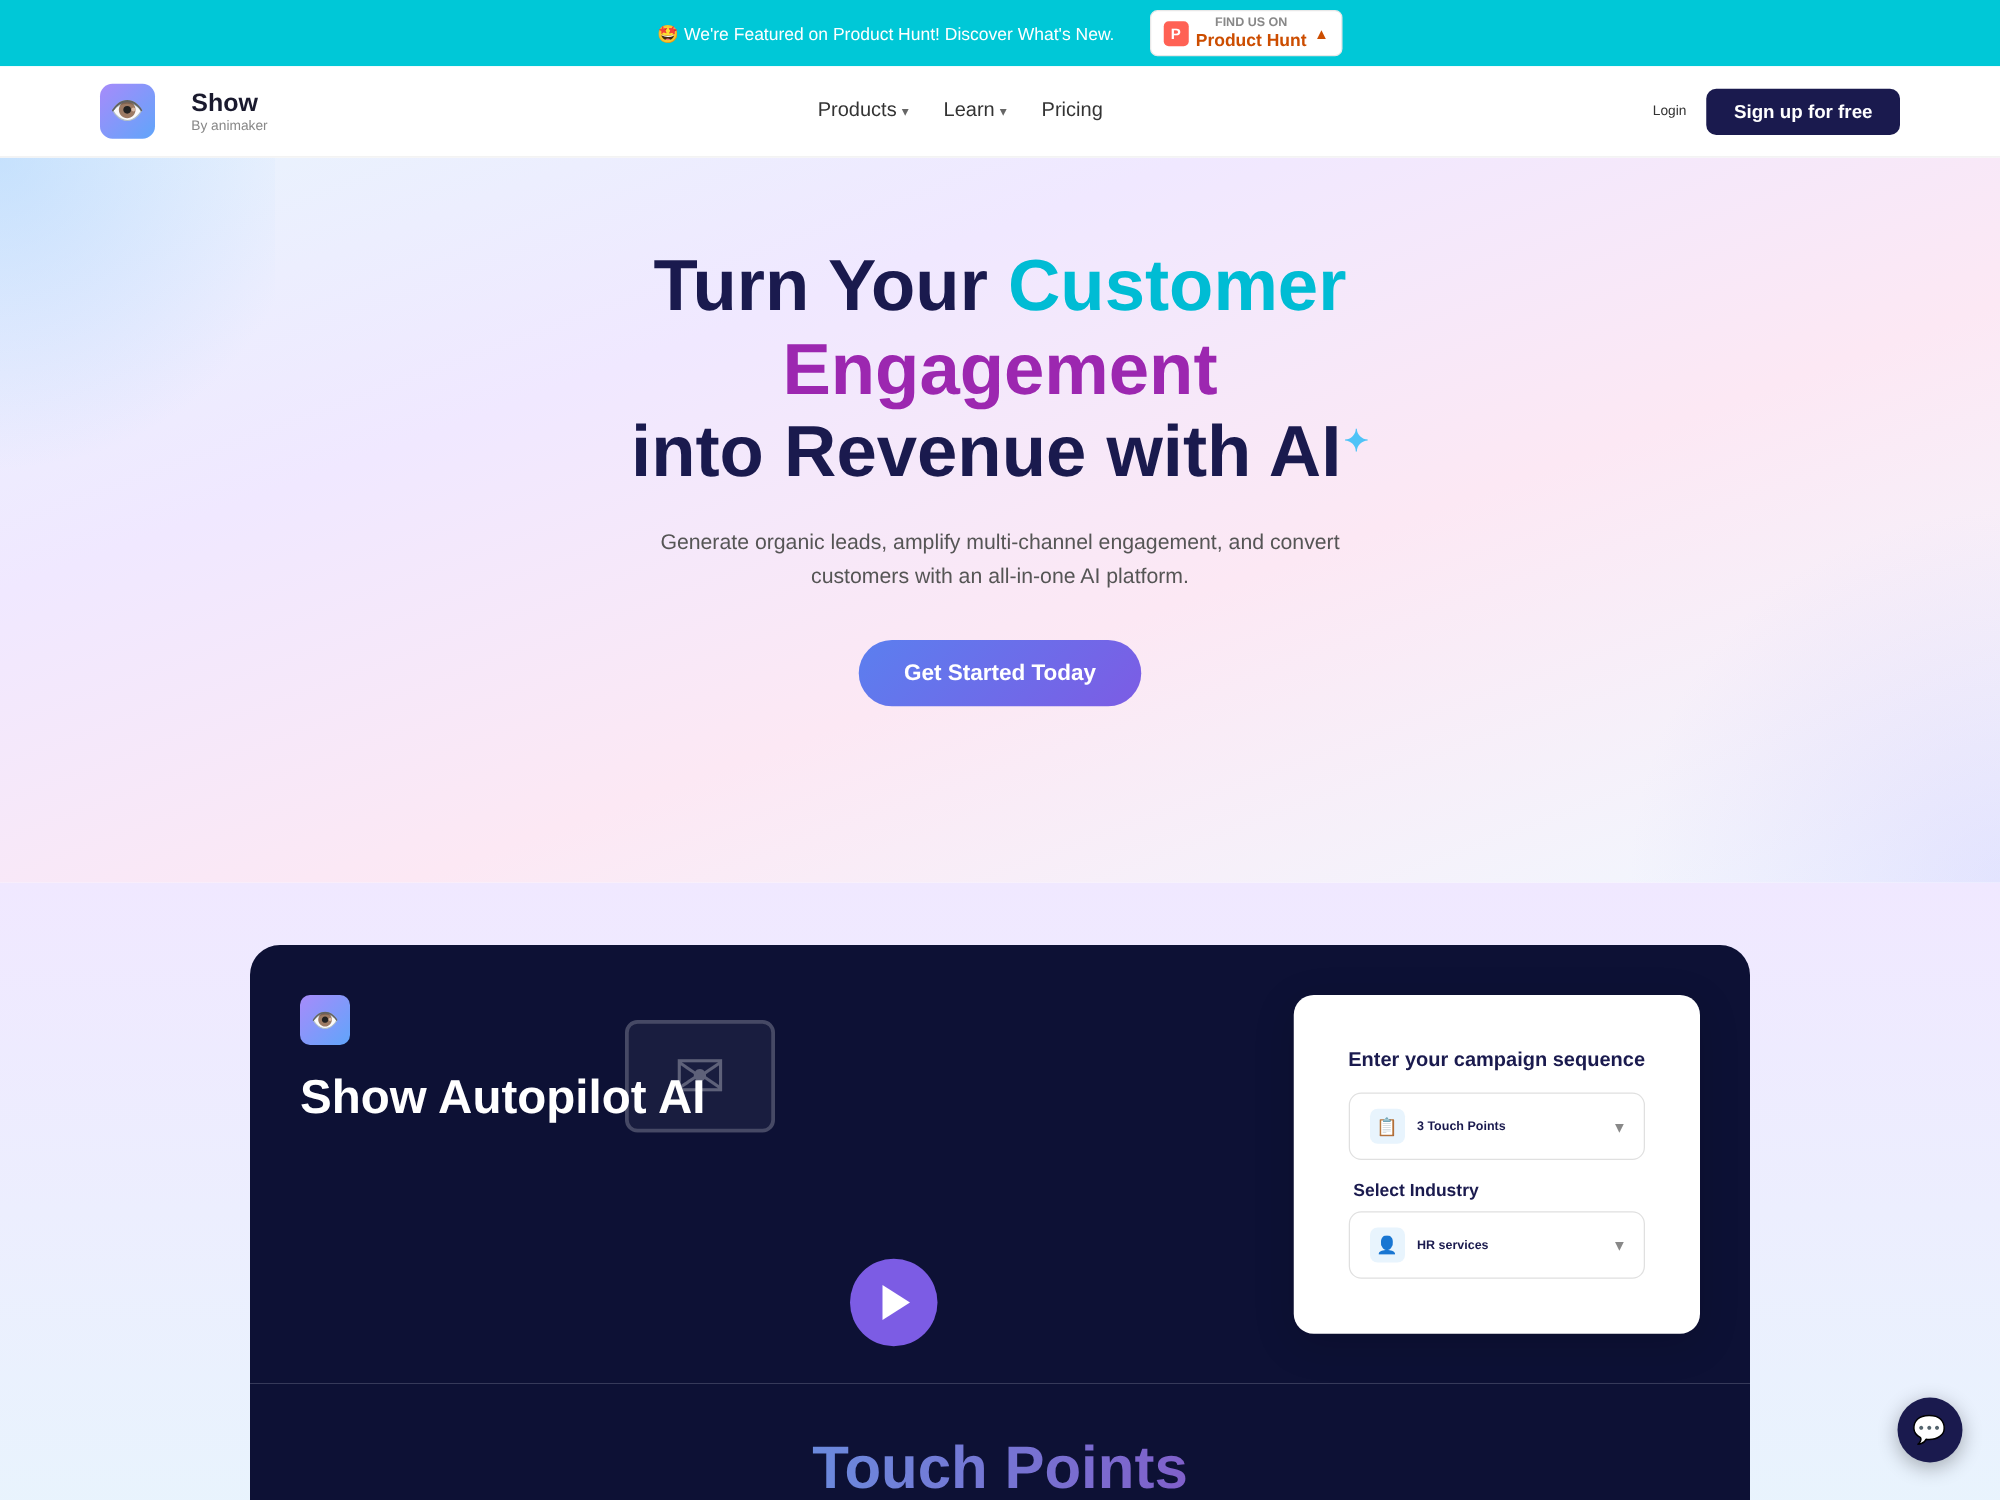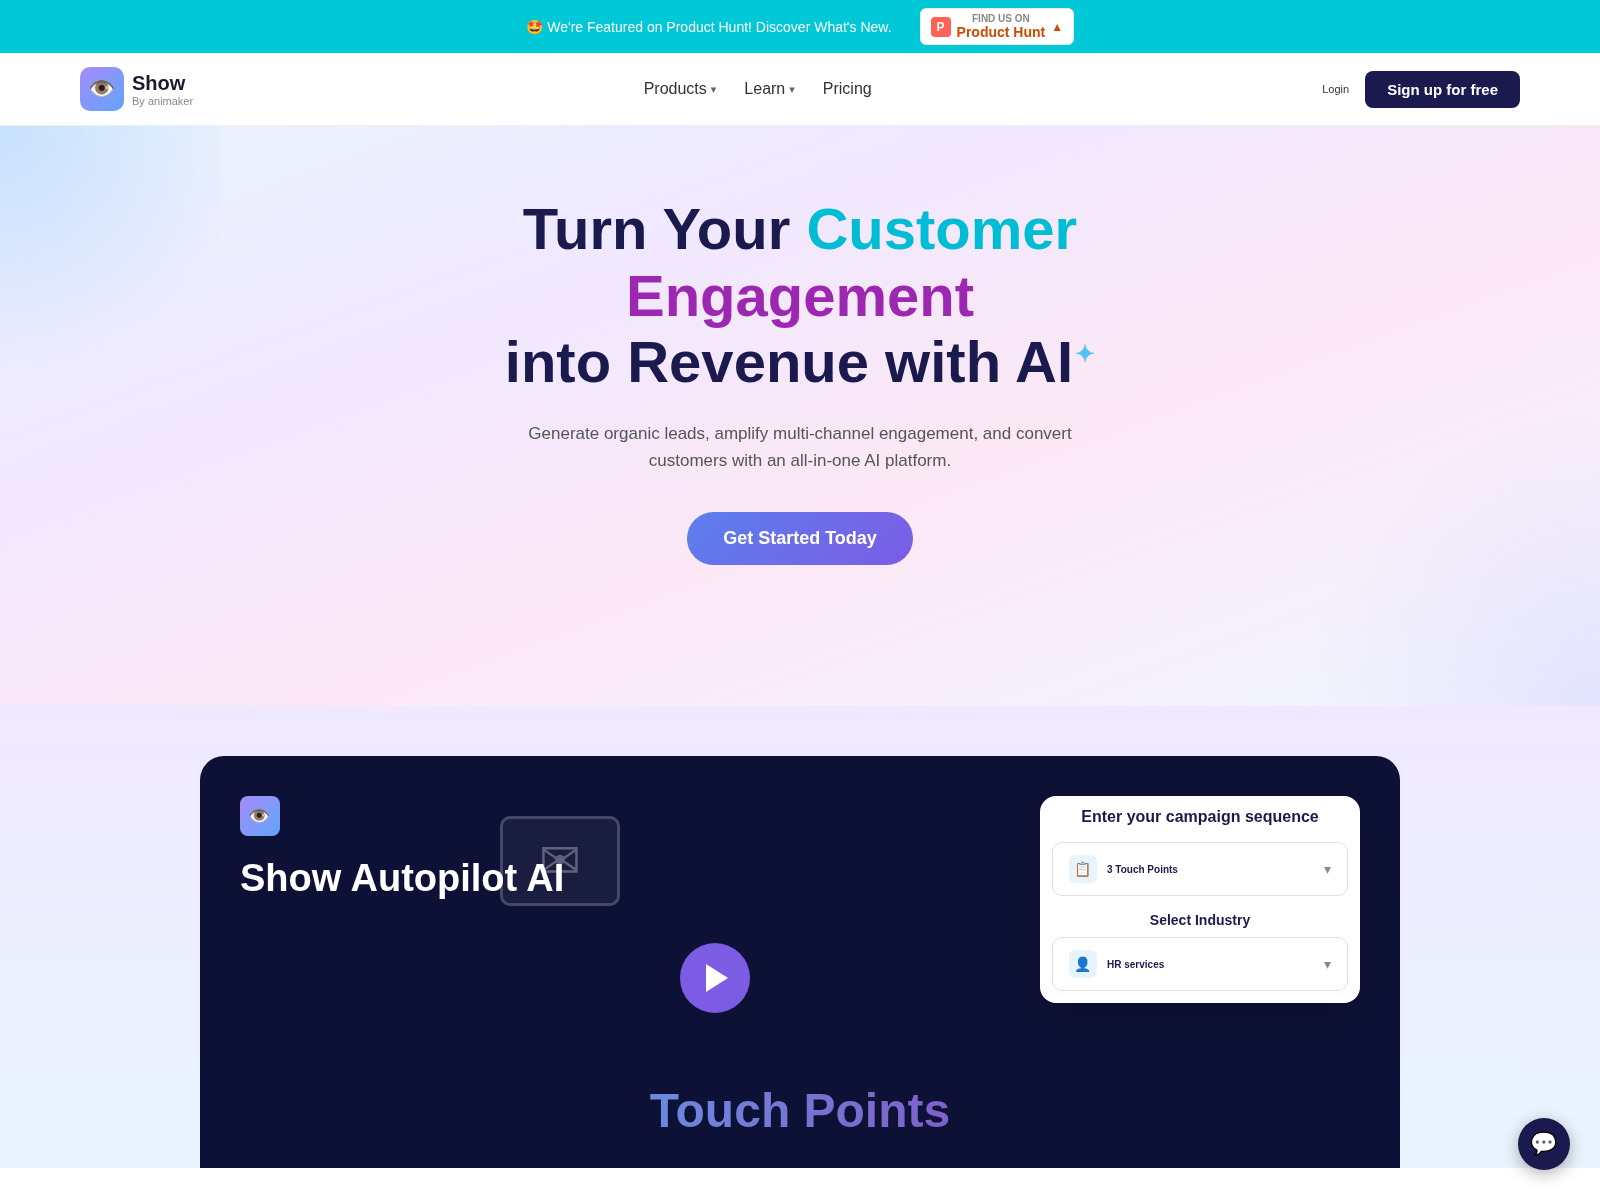--- a/index.html
+++ b/index.html
@@ -71,7 +71,7 @@
       justify-content: center;
       font-size: 22px;
     }
-    .logo-text-area { display: flex; flex-direction: column; }
+    .logo-text-area { display: flex; flex-direction: column; margin-left: 21px; }
     .logo-name { font-weight: 700; font-size: 20px; color: #1a1a2e; }
     .logo-sub { font-size: 11px; color: #888; }
     .nav-links { display: flex; align-items: center; gap: 28px; }

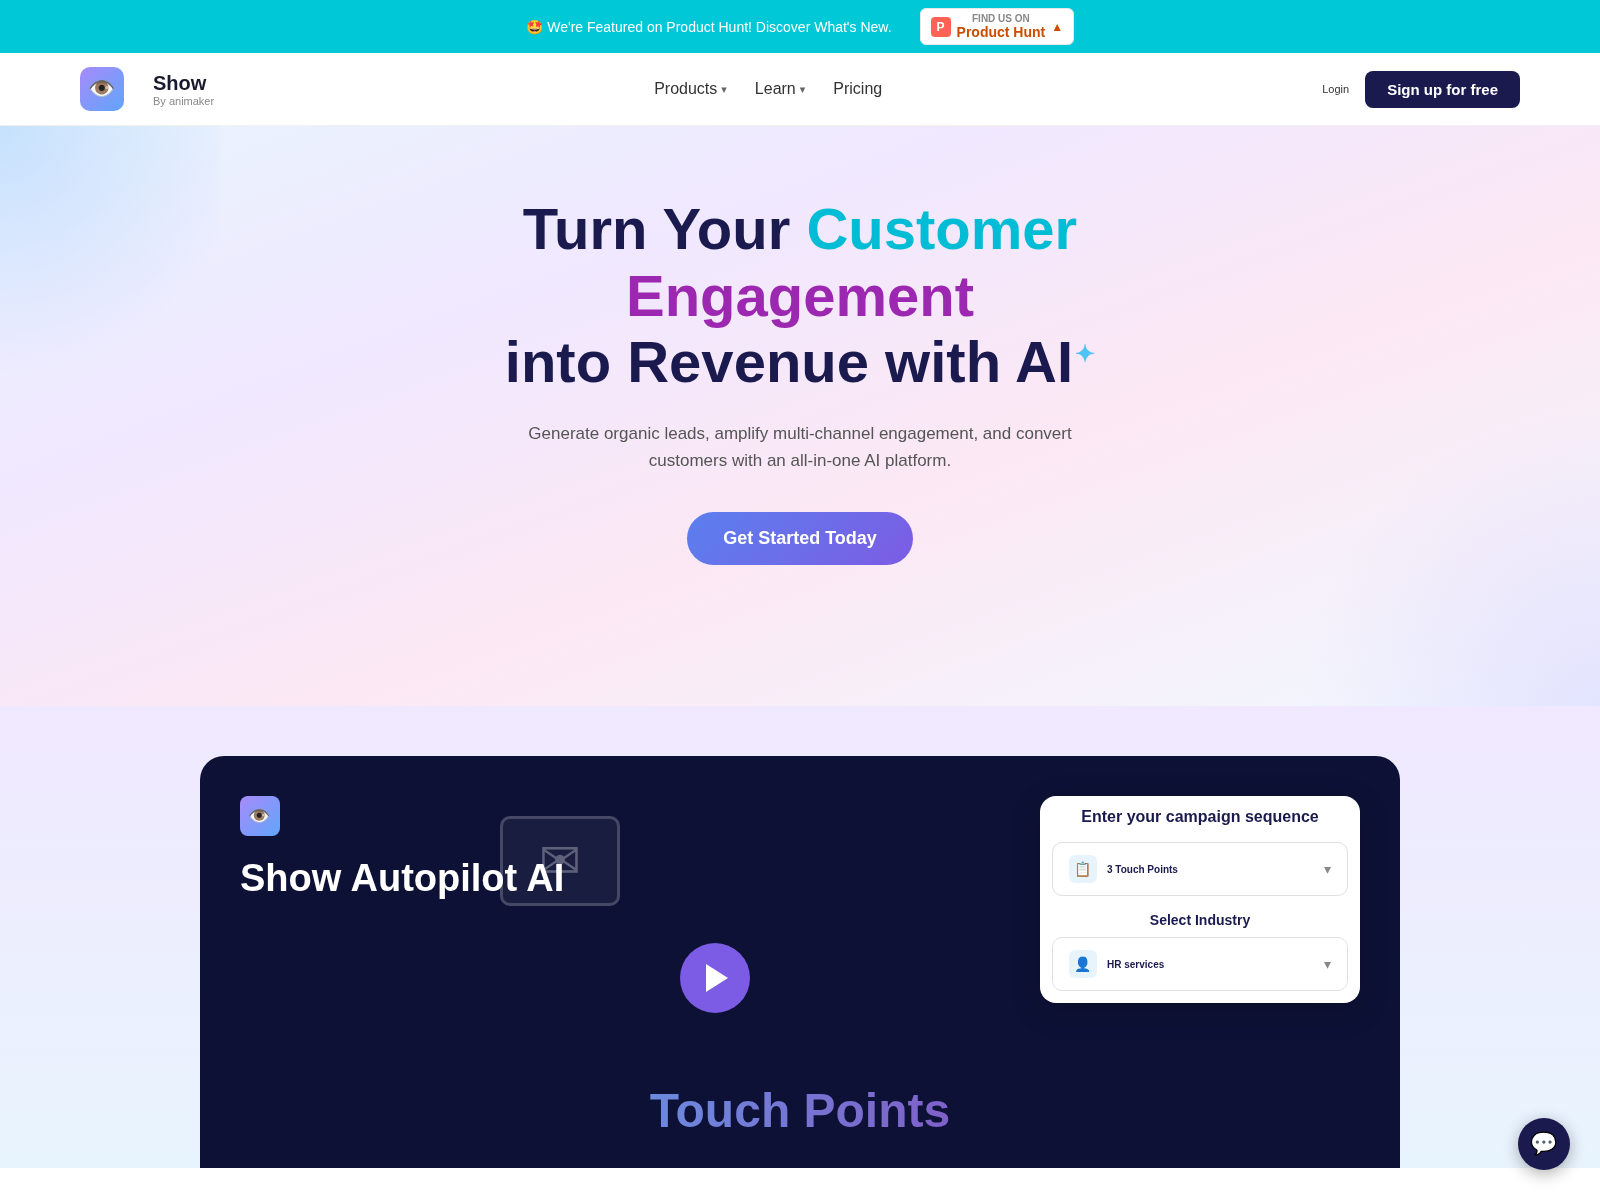--- a/index.html
+++ b/index.html
@@ -291,11 +291,10 @@
     .campaign-card {
       background: #fff;
       border-radius: 16px;
-      padding: 12px;
+      padding: 44px;
       min-width: 320px;
       margin-left: auto;
       box-shadow: 0 8px 32px rgba(0,0,0,0.15);
-      text-align: center;
     }
     .campaign-title { font-size: 16px; font-weight: 700; color: #1a1a4e; margin-bottom: 16px; }
     .campaign-field {

